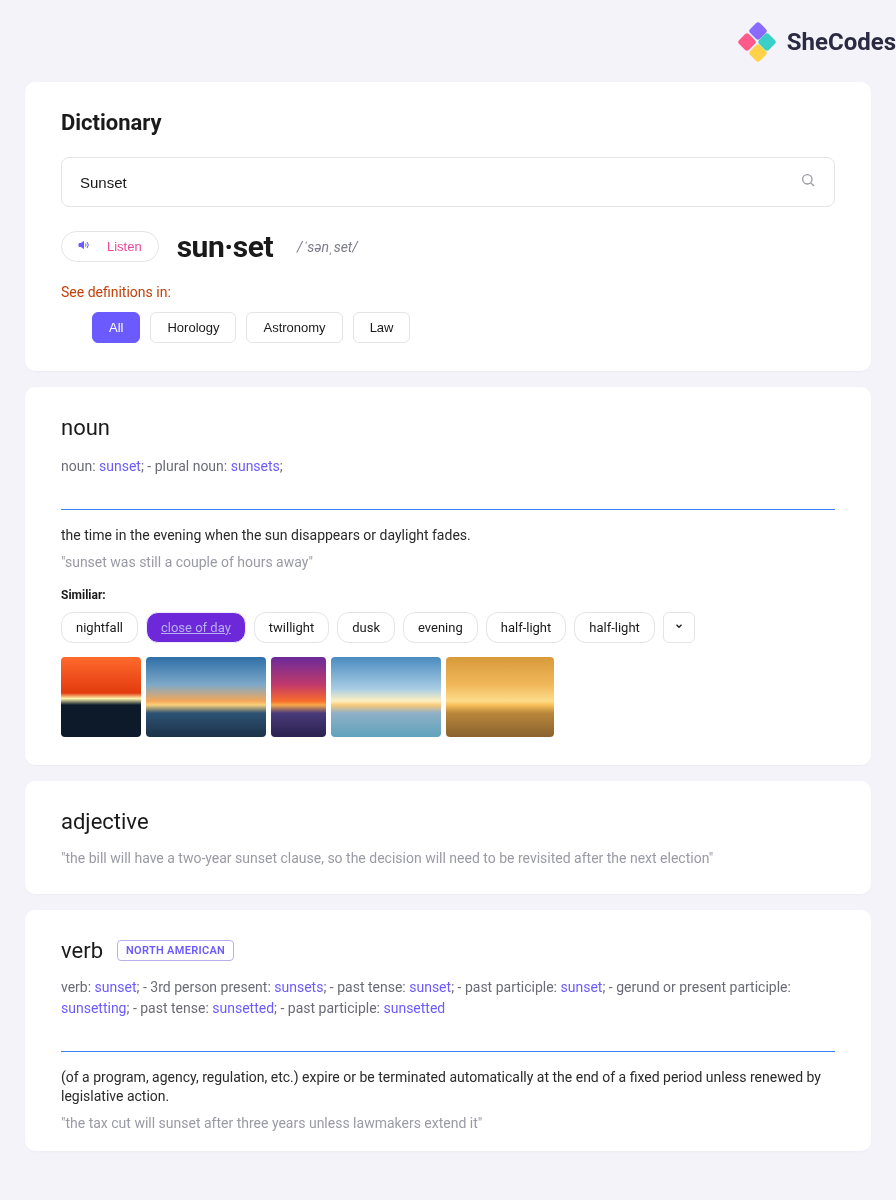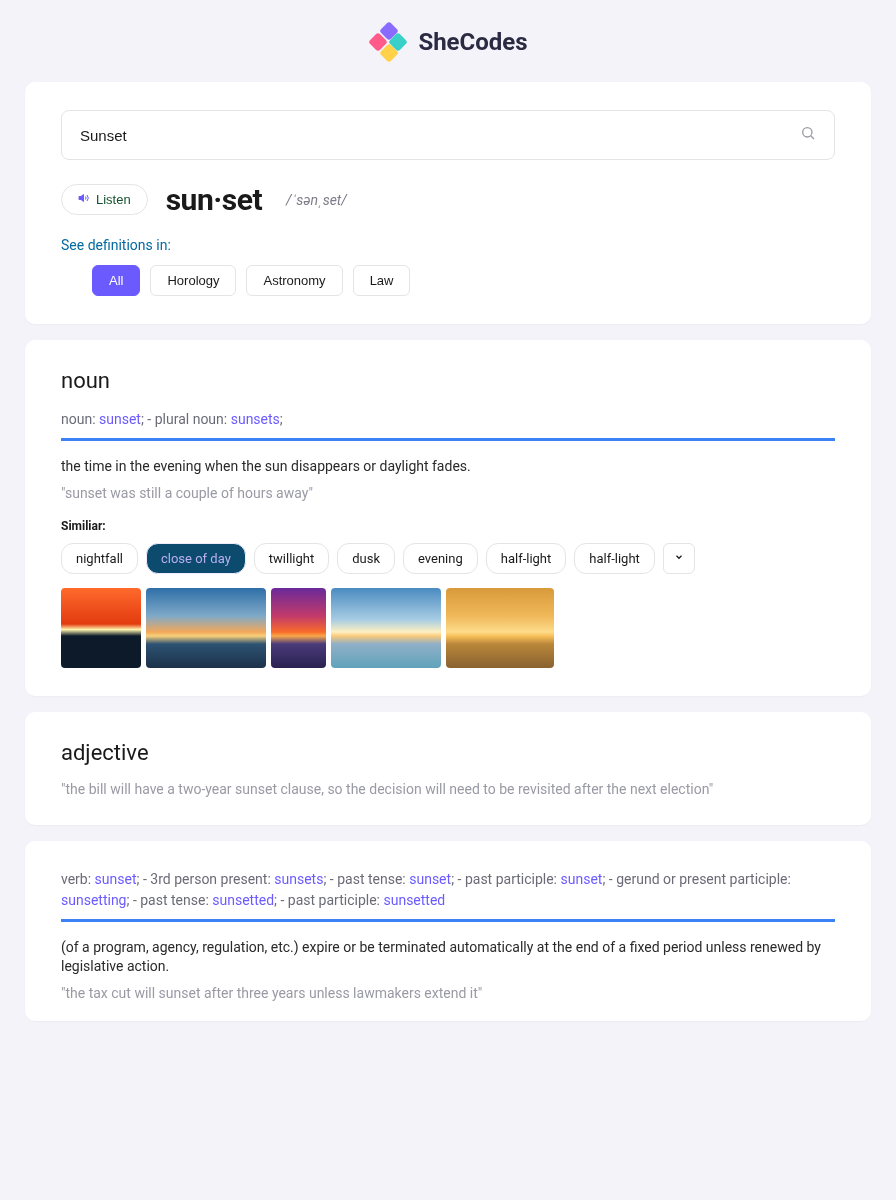--- a/index.html
+++ b/index.html
@@ -11,7 +11,7 @@
 }
 .logo-row {
   display: flex;
-  justify-content: center;
+  justify-content: flex-end;
   align-items: center;
   padding: 22px 0 20px;
   gap: 10px;

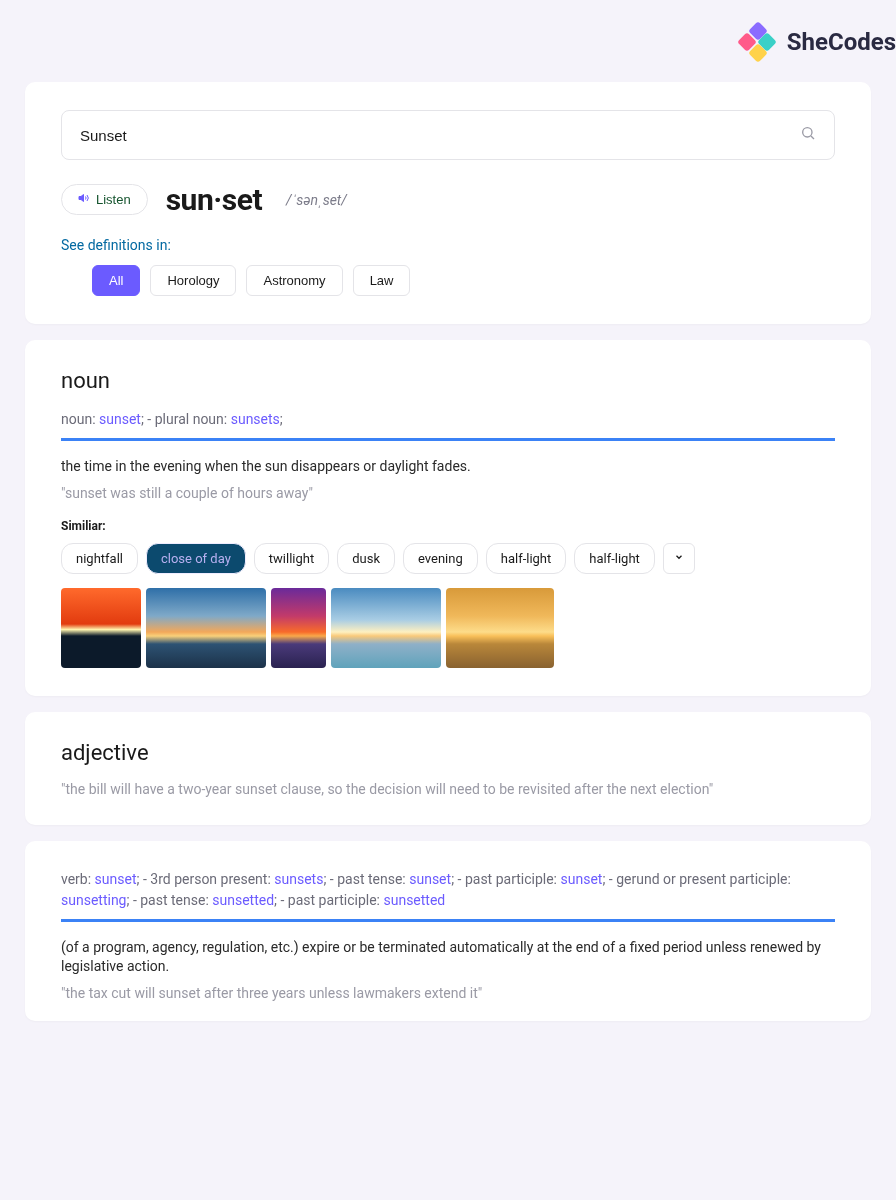--- a/index.html
+++ b/index.html
@@ -214,6 +214,7 @@
 </div>
 
 <div class="card">
+  <div class="dict-title">Dictionary</div>
   <div class="search-box">
     <input class="search-input" value="Sunset" style="">
     <span class="search-icon">

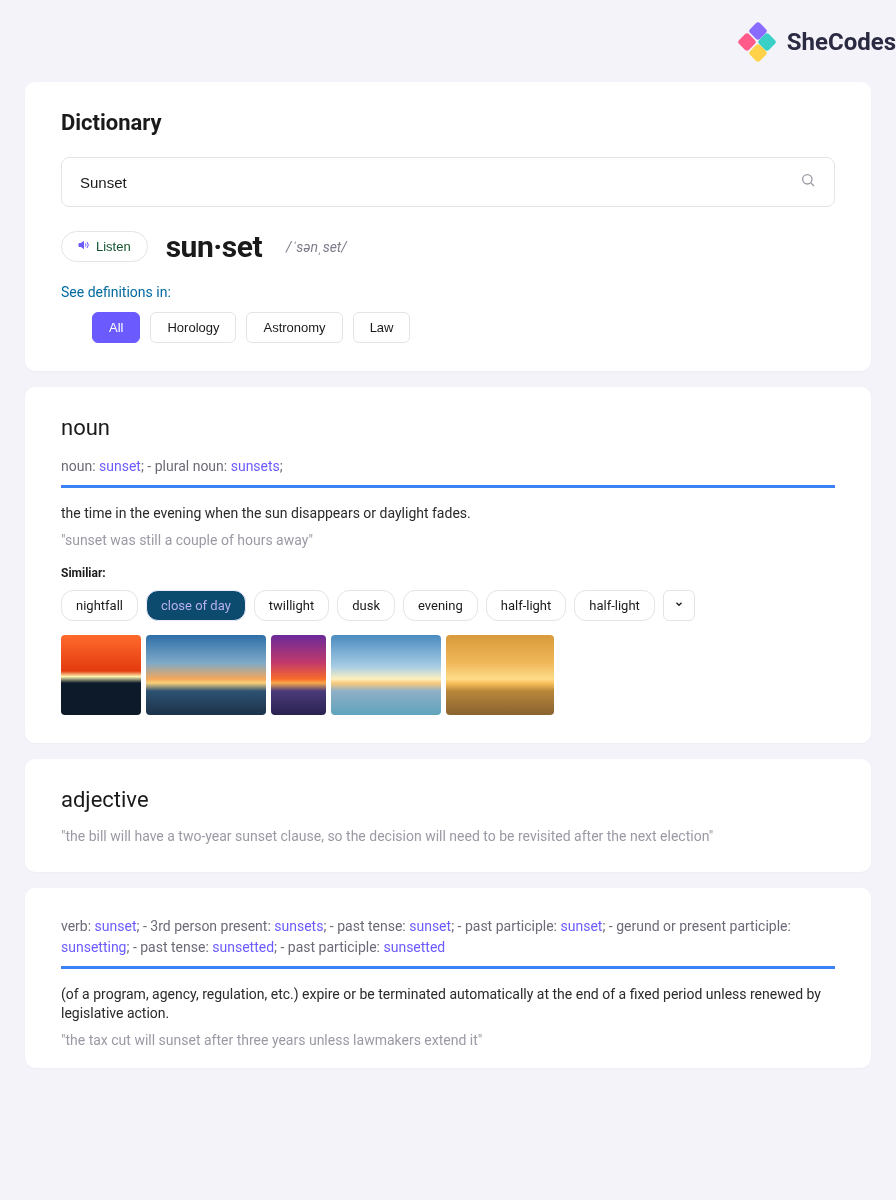--- a/index.html
+++ b/index.html
@@ -65,12 +65,12 @@
 .listen-btn {
   display: inline-flex;
   align-items: flex-end;
-  gap: 6px;
+  gap: 17px;
   border: 1px solid #e4e4e8;
   border-radius: 20px;
   padding: 7px 16px;
   font-size: 13px;
-  color: #14532d;
+  color: #ec4899;
   background: #fff;
   cursor: pointer;
 }

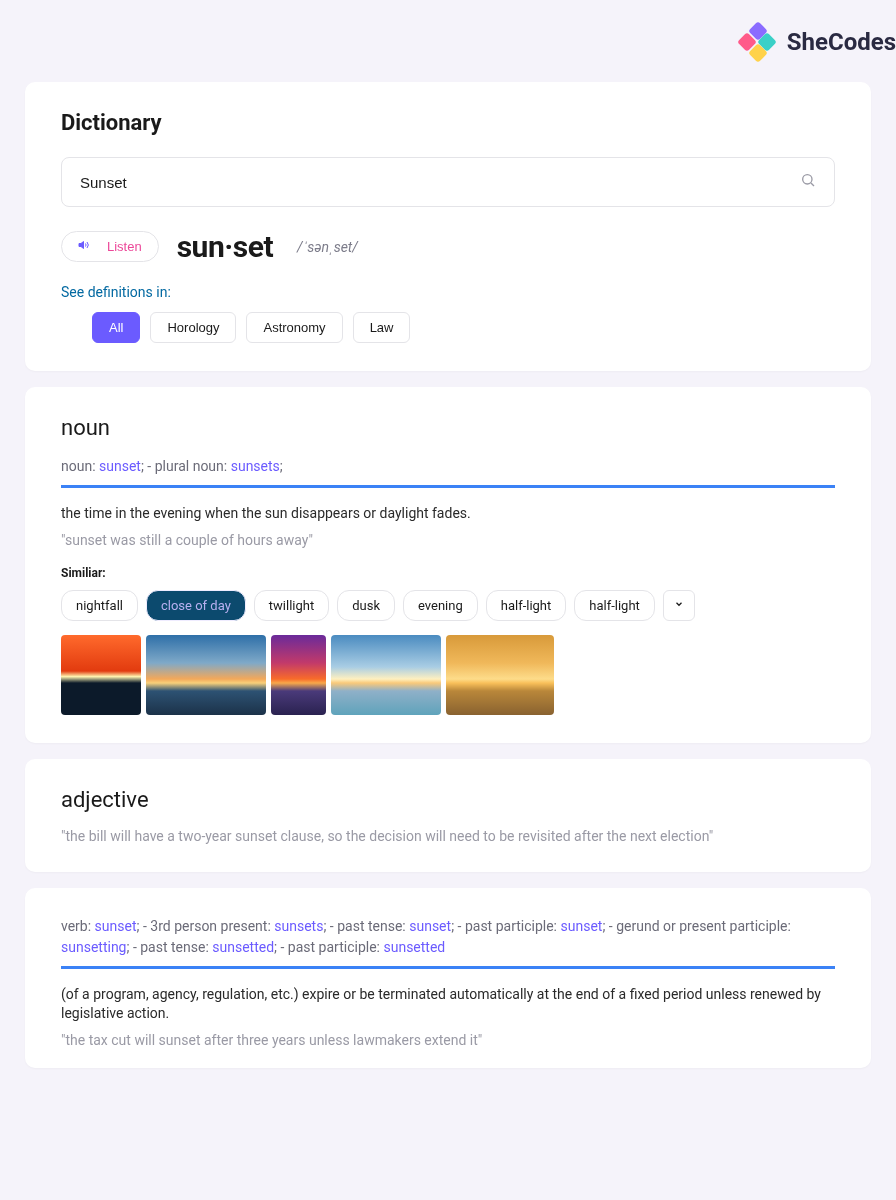--- a/index.html
+++ b/index.html
@@ -89,7 +89,7 @@
 }
 .see-def {
   font-size: 14px;
-  color: #0369a1;
+  color: #c2410c;
   margin-bottom: 12px;
 }
 .chip-row {

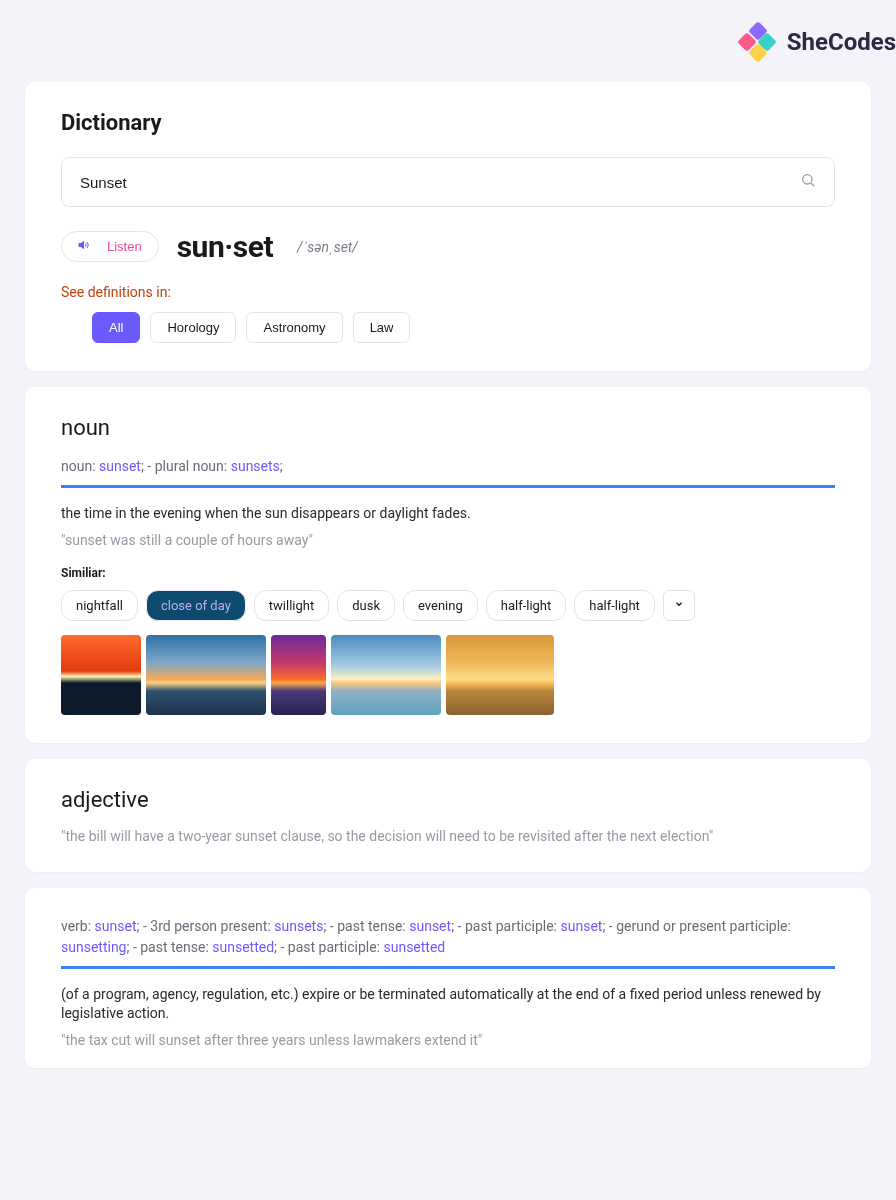--- a/index.html
+++ b/index.html
@@ -120,8 +120,8 @@
   font-size: 14px;
   color: #6b6b78;
   margin-bottom: 16px;
-  padding-bottom:8px;
-  border-bottom:3px solid #3b82f6;
+  padding-bottom:32px;
+  border-bottom:1px solid #3b82f6;
   line-height:1.5;
 }
 .forms-line .hi { color: #6b5bff; }

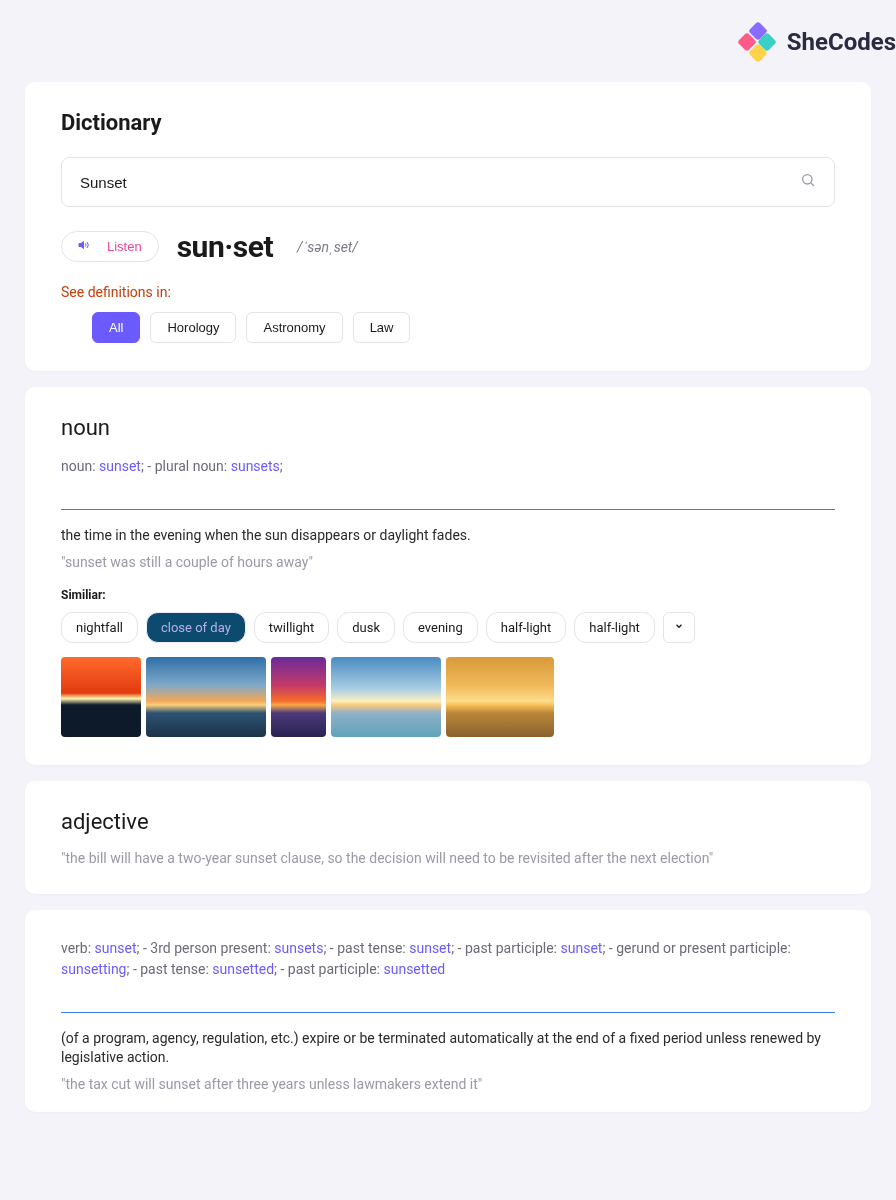--- a/index.html
+++ b/index.html
@@ -156,9 +156,10 @@
   color: #1a1a1a;
 }
 .similar-chip.muted {
-  background: #0c4a6e;
+  background: #6d28d9;
   color: #b8b0f0;
   border-color: #efecff;
+  text-decoration: underline;
 }
 .expand-chip {
   border: 1px solid #e4e4e8;

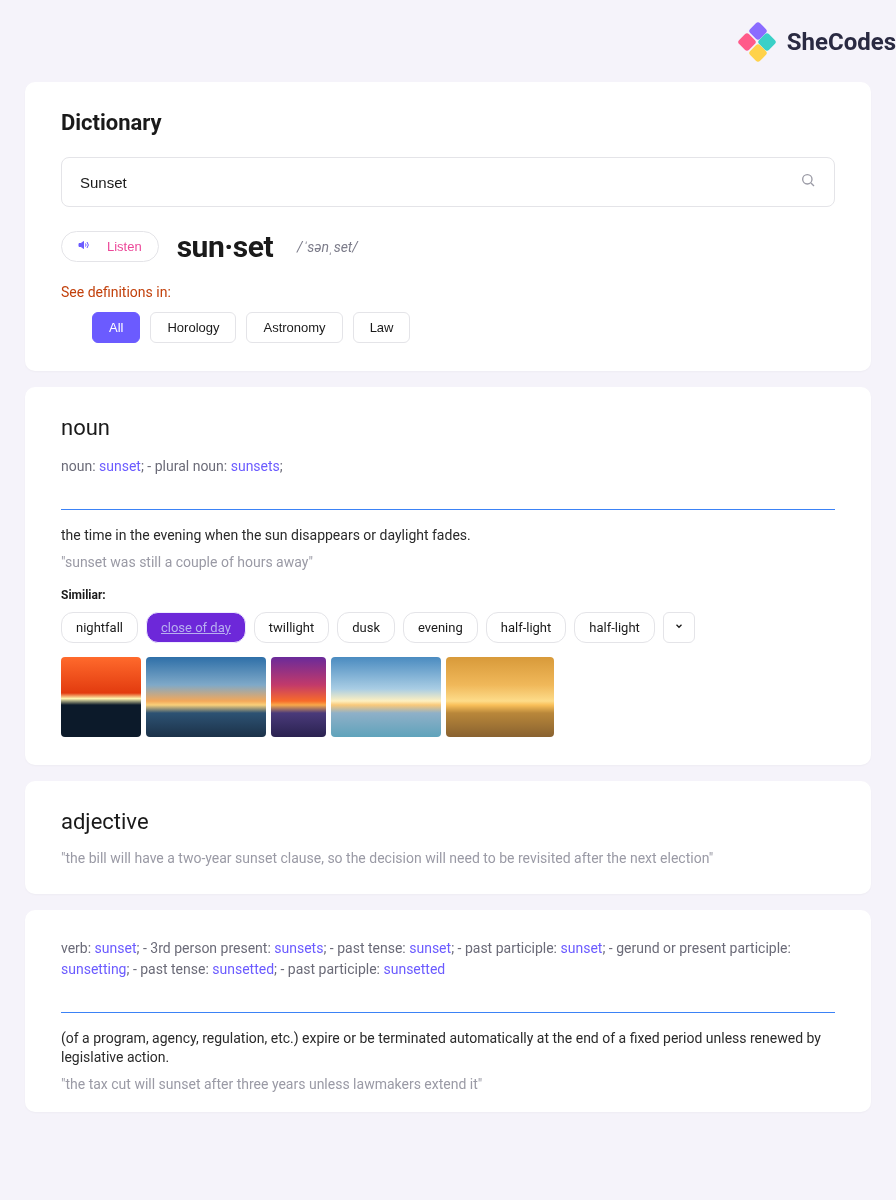--- a/index.html
+++ b/index.html
@@ -281,6 +281,10 @@
 </div>
 
 <div class="card" style="padding-bottom:20px;">
+  <div class="verb-header">
+    <div class="pos-title" style="margin-bottom:0;">verb</div>
+    <span class="region-badge">NORTH AMERICAN</span>
+  </div>
   <div class="forms-line" id="verb-forms"><span>verb: </span><span class="hi">sunset</span><span>;   -   3rd person present: </span><span class="hi">sunsets</span><span>;   -   past tense: </span><span class="hi">sunset</span><span>;   -   past participle: </span><span class="hi">sunset</span><span>;   -   gerund or present participle: </span><span class="hi">sunsetting</span><span>;   -   past tense: </span><span class="hi">sunsetted</span><span>;   -   past participle: </span><span class="hi">sunsetted</span></div>
   <div class="definition">(of a program, agency, regulation, etc.) expire or be terminated automatically at the end of a fixed period unless renewed by legislative action.</div>
   <div class="example" style="margin-bottom:0;">"the tax cut will sunset after three years unless lawmakers extend it"</div>

